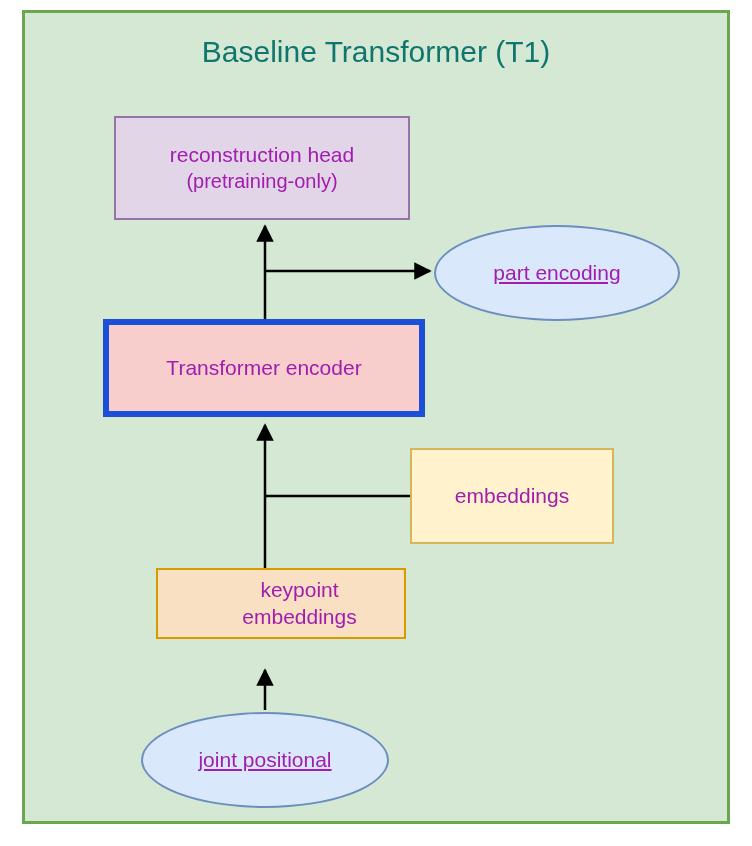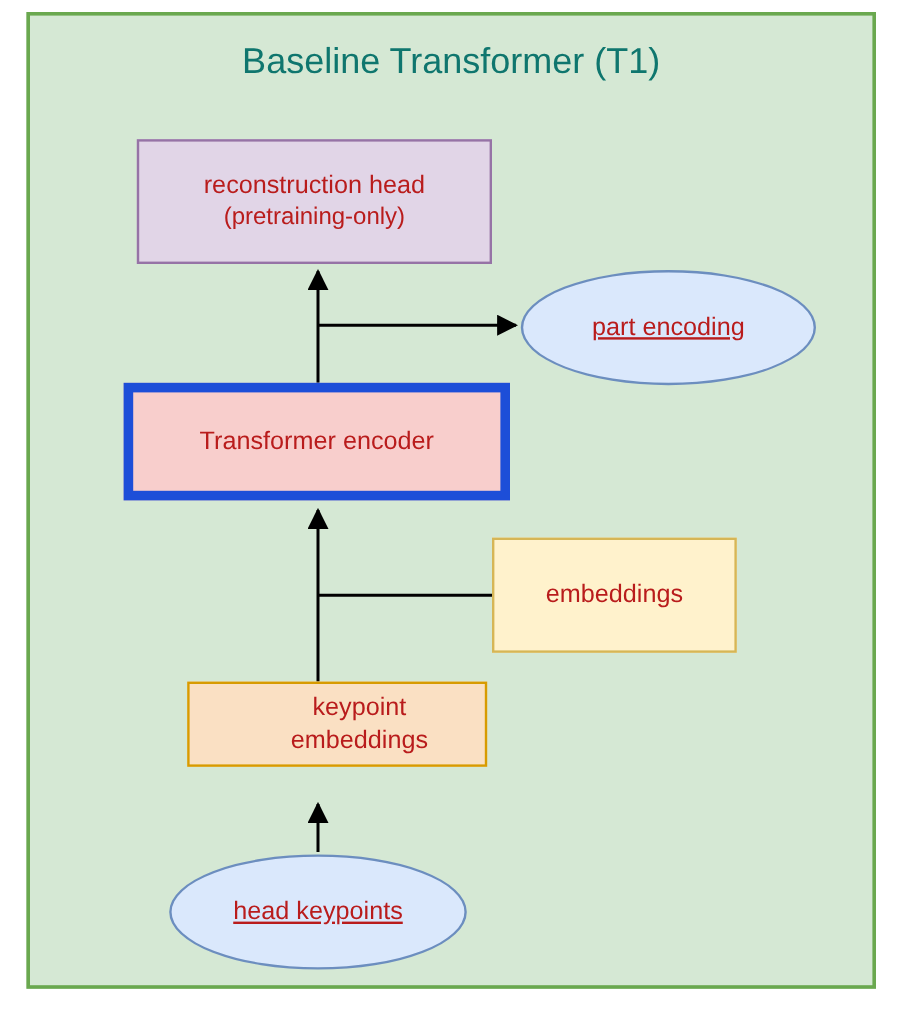--- a/index.html
+++ b/index.html
@@ -52,7 +52,7 @@
     align-items: center;
     justify-content: flex-start;
     text-align: center;
-    color: #b91c1c;
+    color: #a21caf;
     line-height: 1.25;
   }
   .node .lines {

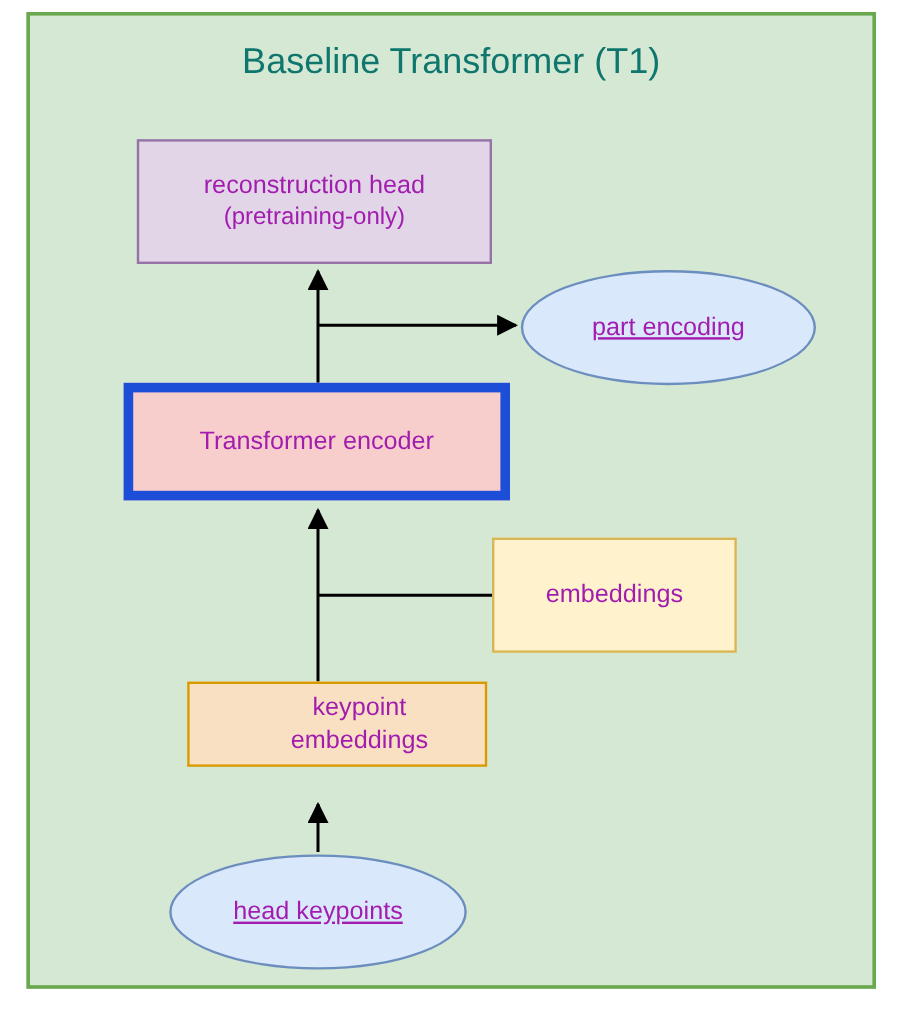--- a/index.html
+++ b/index.html
@@ -83,7 +83,7 @@
     width: 322px;
     height: 98px;
     background: #f8cecc;
-    border: 8px solid #1d4ed8;
+    border: 6px solid #1d4ed8;
     font-size: 21px;
   }
 

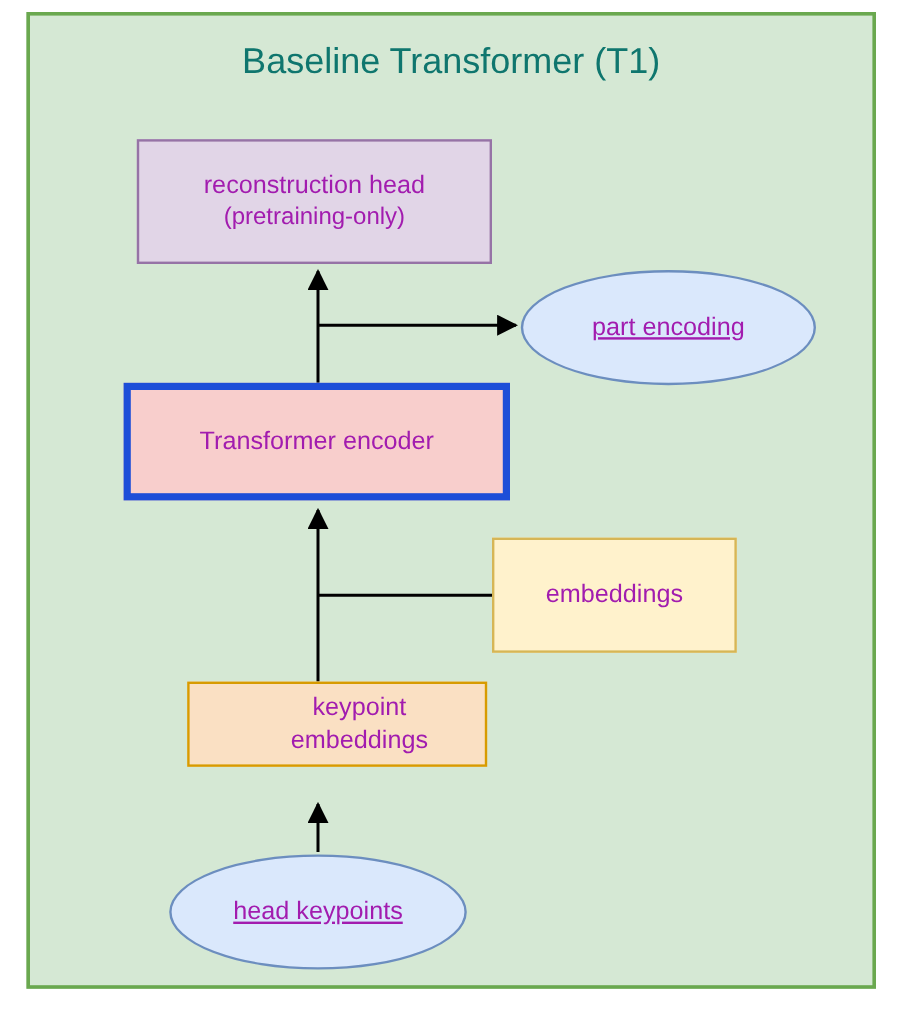--- a/index.html
+++ b/index.html
@@ -203,7 +203,7 @@
 
   <div class="node ellipse" id="node-joint">
     <span class="lines">
-      <span class="l1">head keypoints</span>
+      <span class="l1">joint positional</span>
     </span>
   </div>
 

